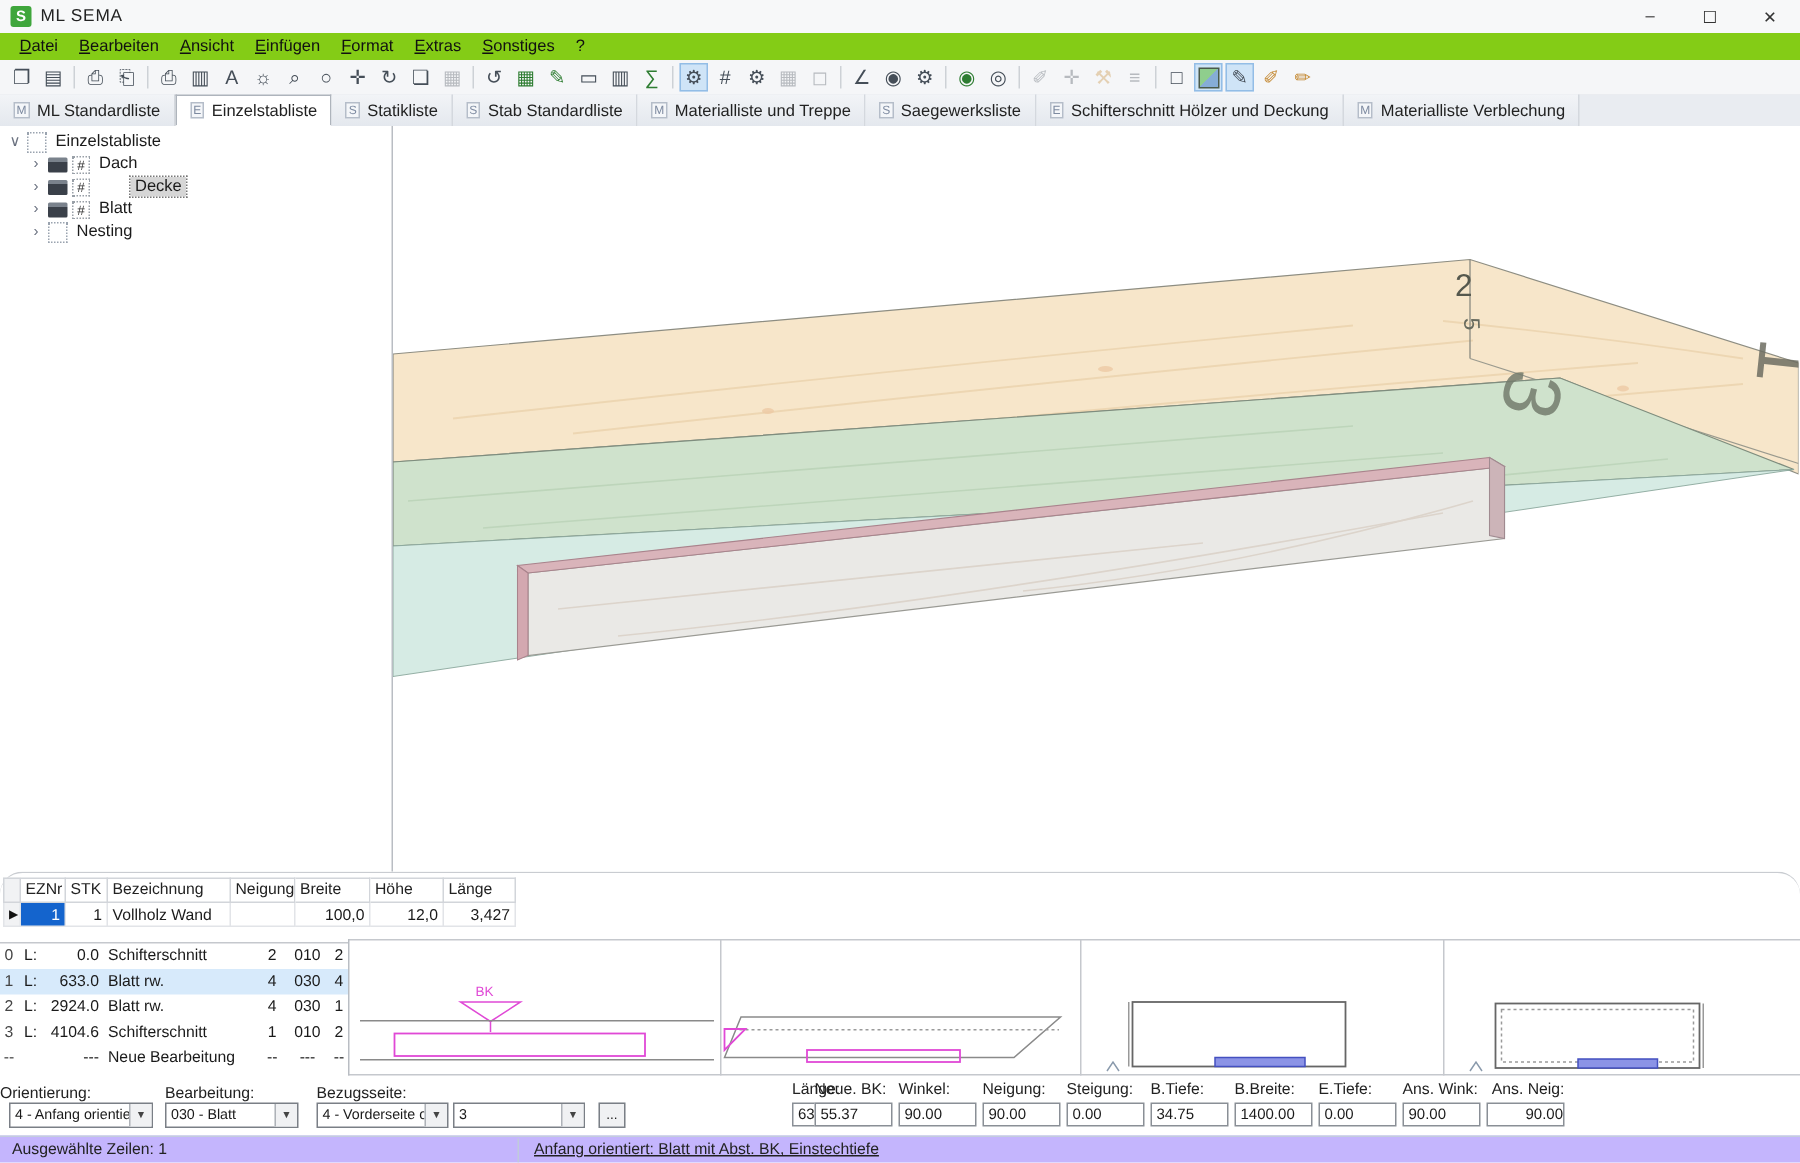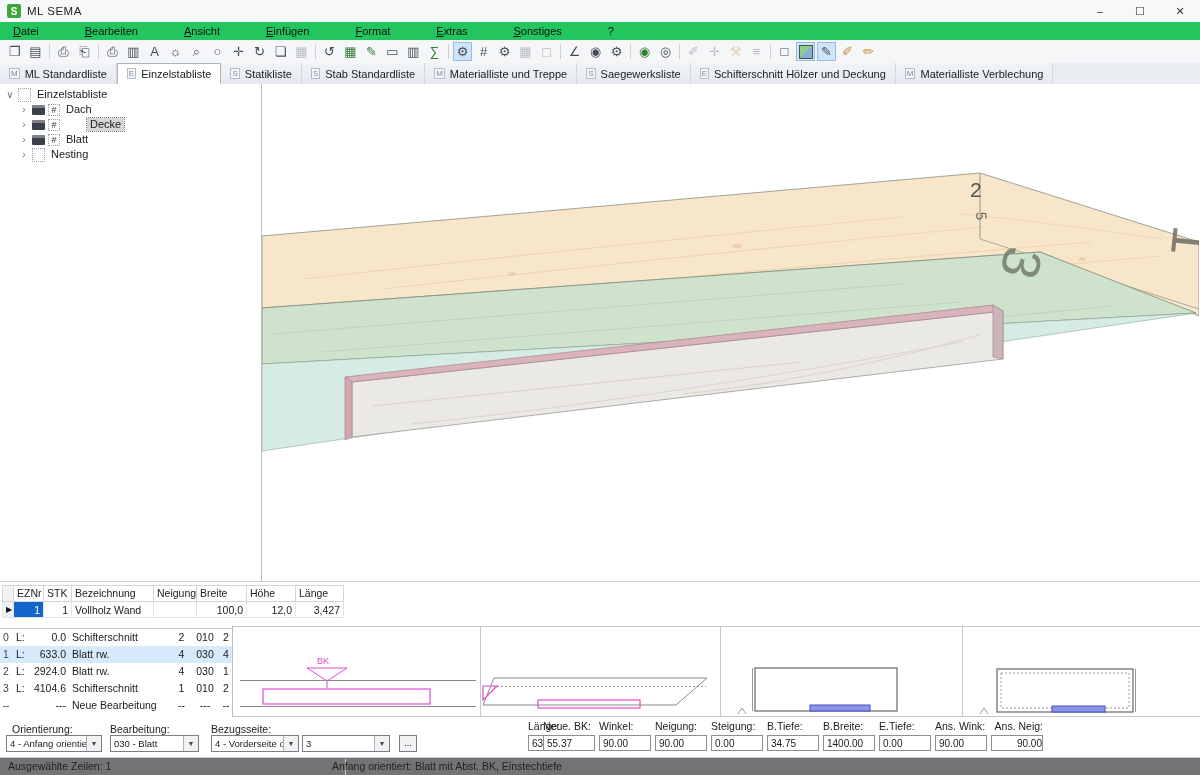--- a/index.html
+++ b/index.html
@@ -12,7 +12,7 @@
   .wincontrols{margin-left:auto;display:flex;height:100%;}
   .wc{width:40px;height:100%;display:flex;align-items:center;justify-content:center;font-size:11px;color:#333;}
   
-  .menubar{position:absolute;top:22px;left:0;right:0;height:18px;background:#22c55e;display:flex;align-items:center;padding-left:6px;gap:32px;}
+  .menubar{position:absolute;top:22px;left:0;right:0;height:18px;background:#84cc16;display:flex;align-items:center;padding-left:6px;}
   .menu-item{padding:0 7px;font-size:11px;color:#111;}
   
   .toolbar{position:absolute;top:40px;left:0;right:0;height:23px;background:#f5f6f8;border-bottom:1px solid #e0e2e6;display:flex;align-items:center;padding-left:4px;}

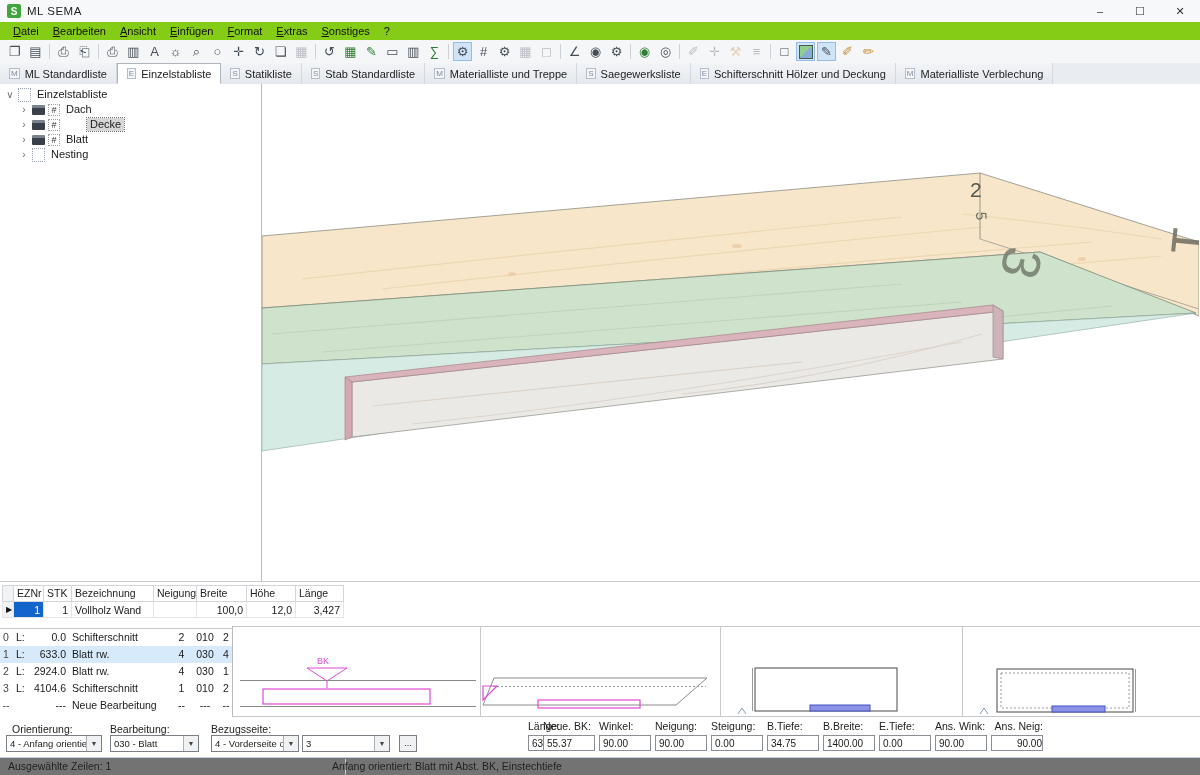--- a/index.html
+++ b/index.html
@@ -46,7 +46,7 @@
   .tlabel[data-selected="true"]{background:#d6d6d6;outline:1px dotted #777;margin-left:24px;}
   .viewport{flex:1;background:#fff;position:relative;}
   
-  .bottom{position:absolute;top:581px;left:0;width:1200px;height:194px;border-top:1px solid #c9ccd1;background:#fff;}
+  .bottom{position:absolute;top:581px;left:0;width:1200px;height:194px;border-top:1px solid #c9ccd1;background:#fff;border-radius:15px;}
   .grid{position:absolute;left:2px;top:3px;font-size:10.5px;}
   .grid-row{display:grid;grid-template-columns:12px 30px 28px 82px 43px 50px 49px 48px;}
   .gh{border:1px solid #d2d5da;border-left:none;height:15px;line-height:15px;padding-left:3px;background:#fff;color:#222;}

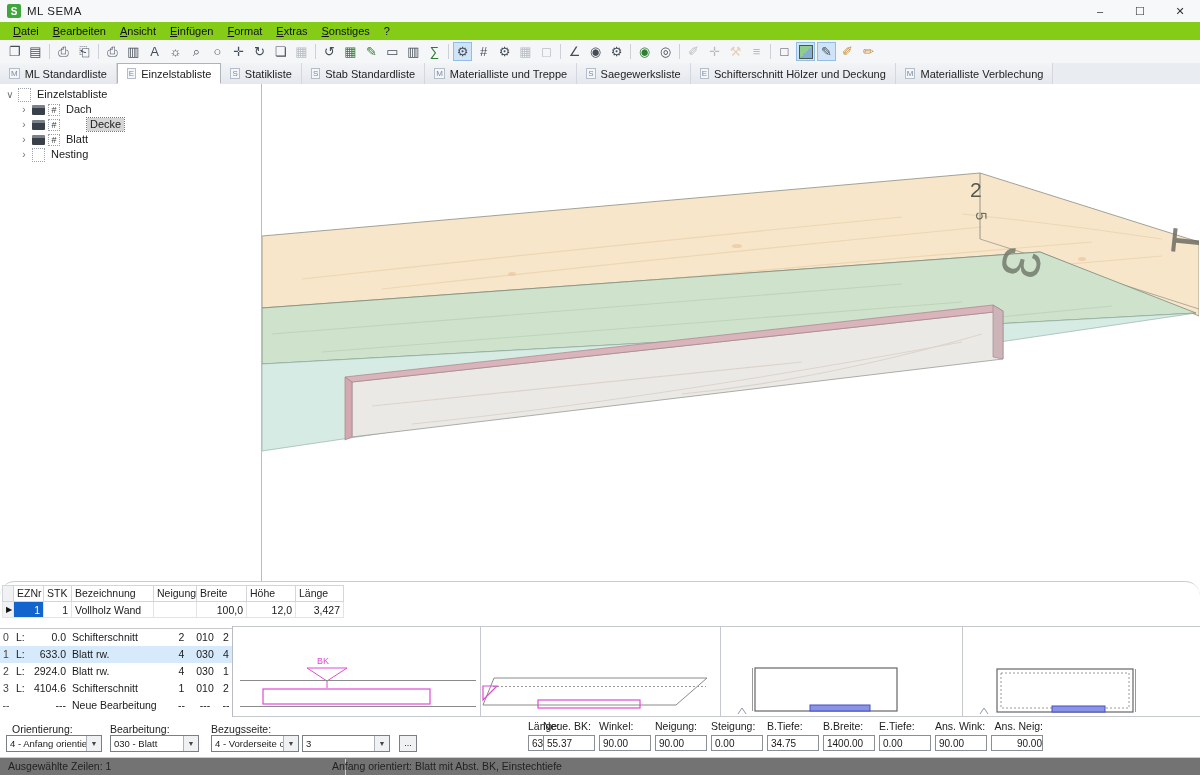--- a/index.html
+++ b/index.html
@@ -408,7 +408,7 @@
     </g>
   </svg>
 
-  <span class="ctrl-label" style="left:12px">Orientierung:</span>
+  <span class="ctrl-label" style="left:0">Orientierung:</span>
   <span class="ctrl-label" style="left:110px">Bearbeitung:</span>
   <span class="ctrl-label" style="left:211px">Bezugsseite:</span>
 

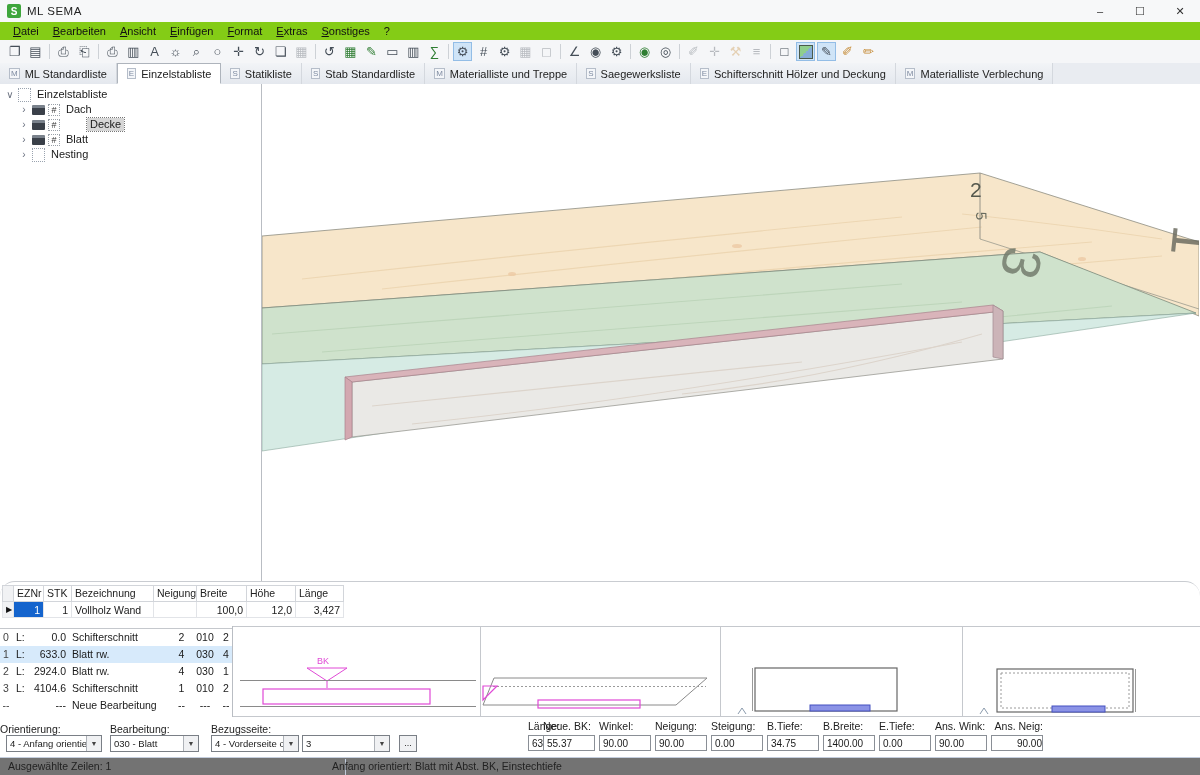--- a/index.html
+++ b/index.html
@@ -70,7 +70,7 @@
   .fieldblock{position:absolute;top:138px;width:52px;}
   .fieldblock .flabel{font-size:10.5px;color:#222;height:13px;white-space:nowrap;}
   .fieldblock .fval{margin-top:2px;height:16px;border:1px solid #8a8f96;font-size:10px;line-height:16px;padding-left:3px;background:#fff;box-sizing:border-box;}
-  .statusbar{position:absolute;left:0;bottom:0;width:1200px;height:18px;background:#737373;border-top:1px solid #c3cddd;font-size:10.5px;color:#222;}
+  .statusbar{position:absolute;left:0;bottom:0;width:1200px;height:18px;background:#c4b5fd;border-top:1px solid #c3cddd;font-size:10.5px;color:#222;}
   .sb-left{position:absolute;left:8px;top:2px;}
   .sb-right{position:absolute;left:332px;top:2px;}
   .sb-div{position:absolute;left:345px;top:1px;bottom:1px;width:1px;background:#c0cbdb;}

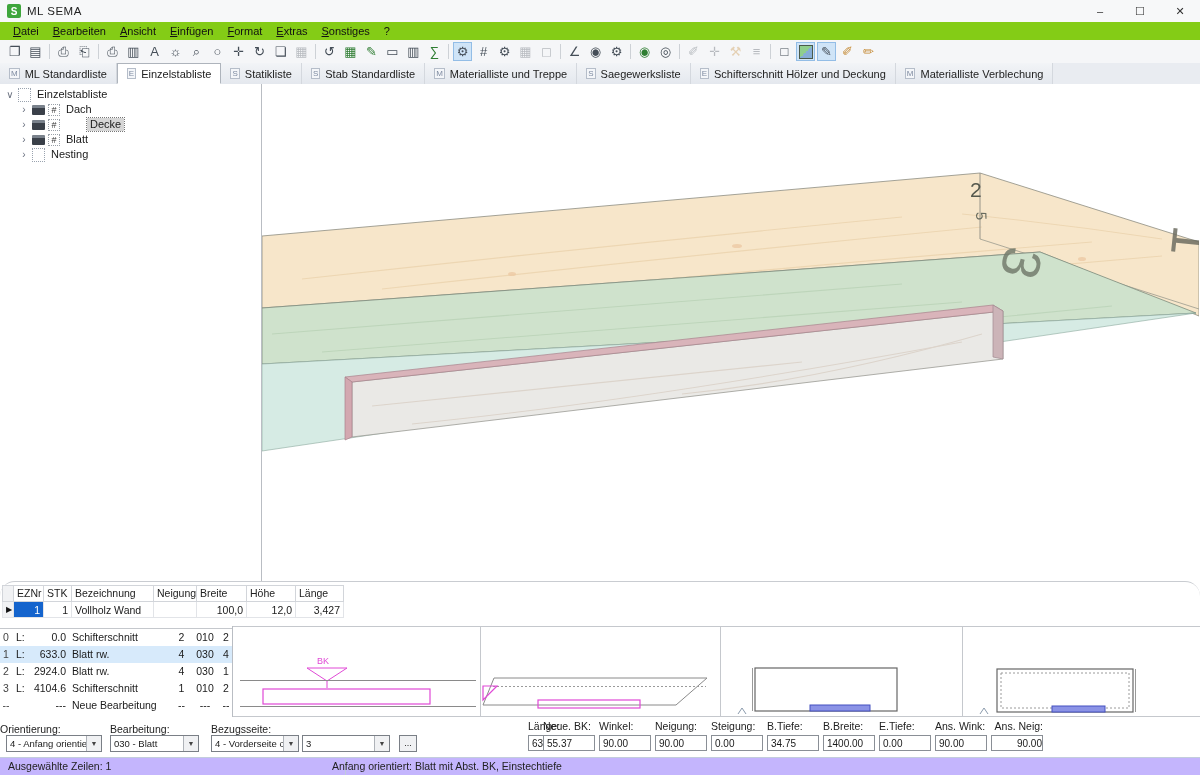--- a/index.html
+++ b/index.html
@@ -72,7 +72,7 @@
   .fieldblock .fval{margin-top:2px;height:16px;border:1px solid #8a8f96;font-size:10px;line-height:16px;padding-left:3px;background:#fff;box-sizing:border-box;}
   .statusbar{position:absolute;left:0;bottom:0;width:1200px;height:18px;background:#c4b5fd;border-top:1px solid #c3cddd;font-size:10.5px;color:#222;}
   .sb-left{position:absolute;left:8px;top:2px;}
-  .sb-right{position:absolute;left:332px;top:2px;}
+  .sb-right{position:absolute;left:356px;top:2px;text-decoration:underline;}
   .sb-div{position:absolute;left:345px;top:1px;bottom:1px;width:1px;background:#c0cbdb;}
 </style>
 </head>

